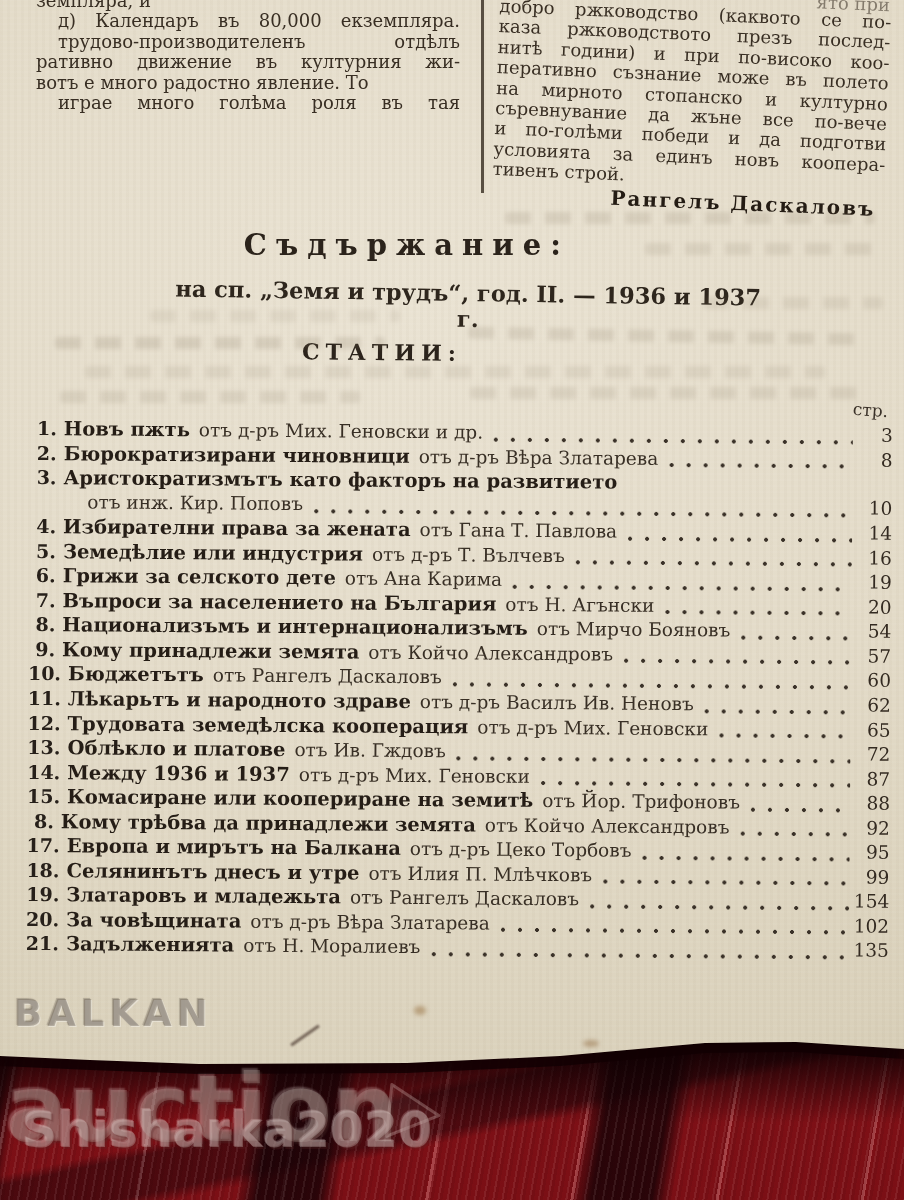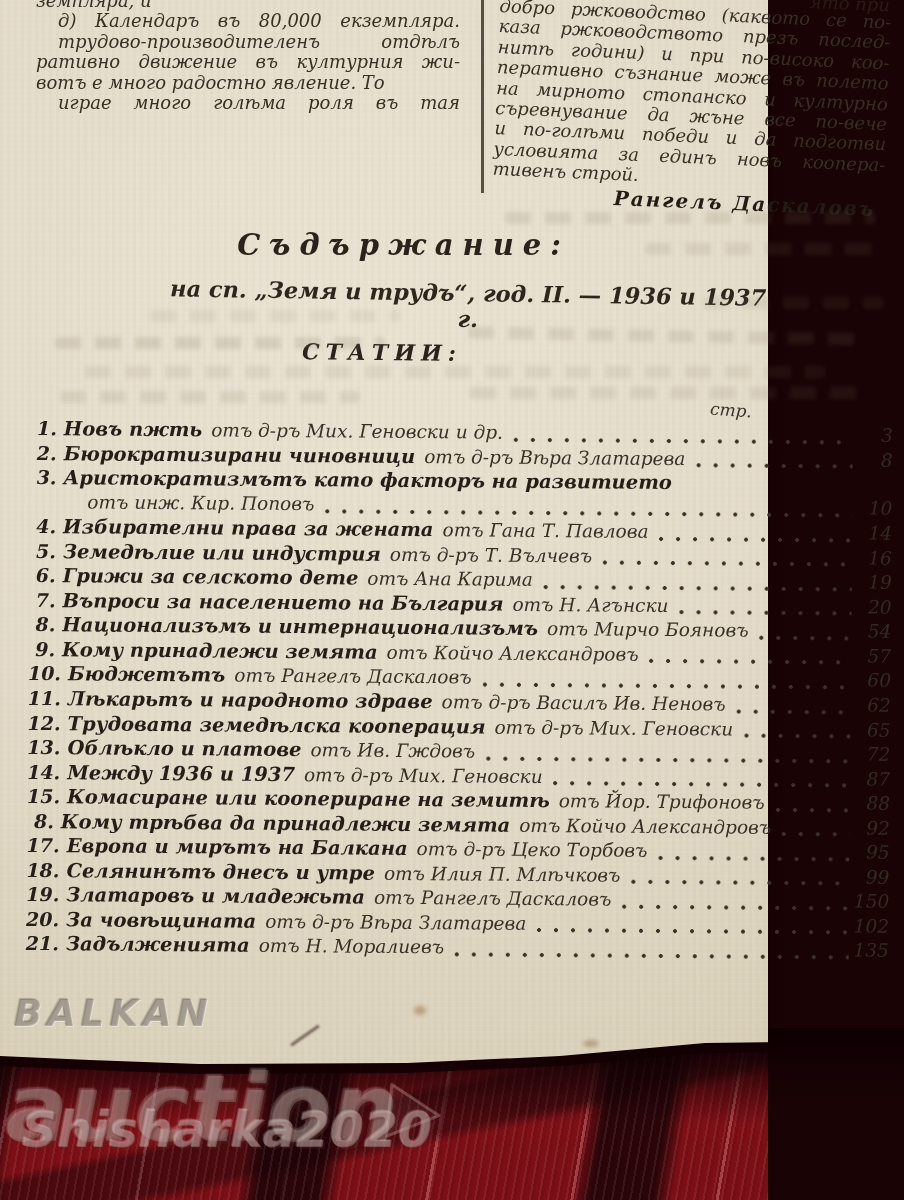--- a/index.html
+++ b/index.html
@@ -5,7 +5,7 @@
   html,body { margin:0; padding:0; }
   body { width:904px; height:1200px; overflow:hidden; background:#1a0305; }
 
-  .scene { position:relative; width:768px; height:1200px; font-family:"DejaVu Serif", serif;font-style:italic; }
+  .scene { position:relative; width:904px; height:1200px; font-family:"DejaVu Serif", serif; }
 
   
   .fabric {

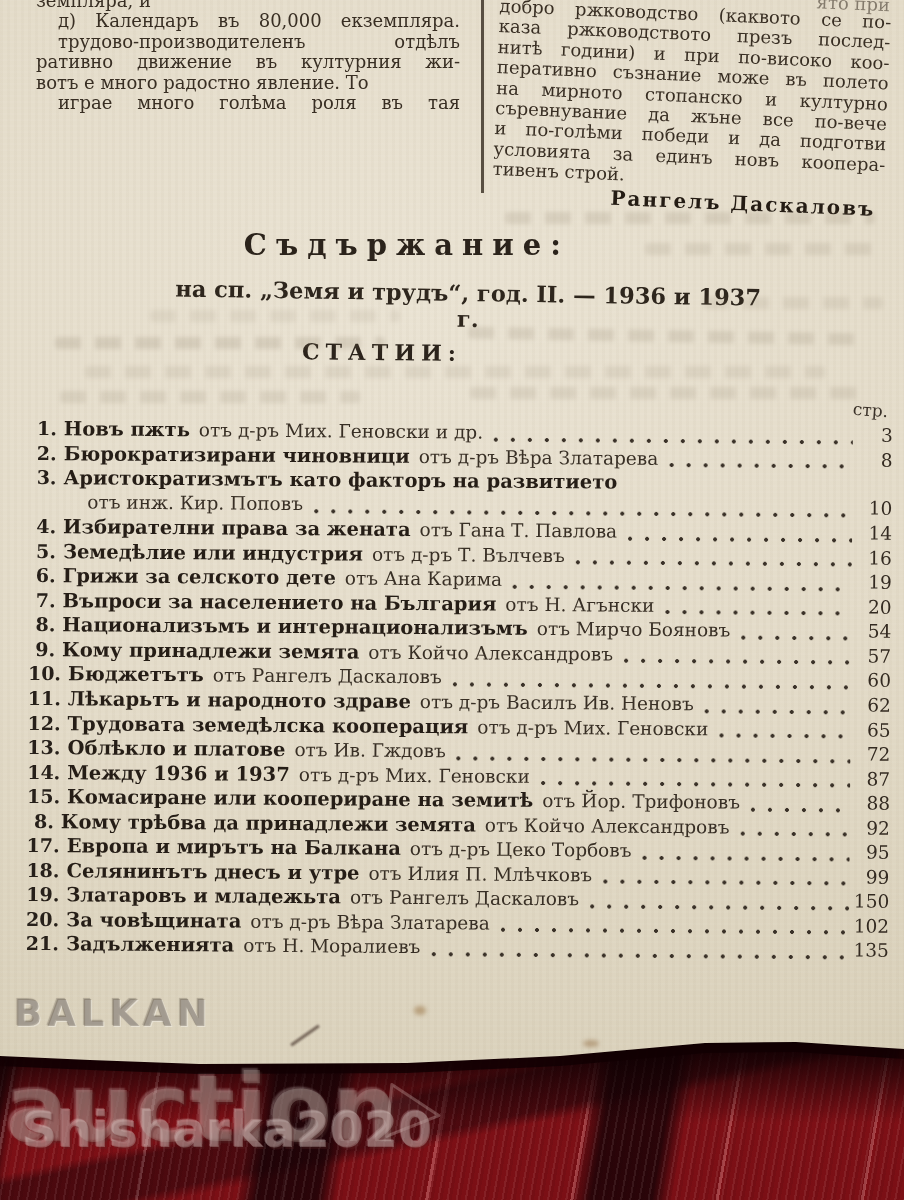--- a/index.html
+++ b/index.html
@@ -310,7 +310,7 @@
           <span class="toc-title">Златаровъ и младежьта</span>
           <span class="toc-author">отъ Рангелъ Даскаловъ</span>
           <span class="toc-dots"></span>
-          <span class="toc-page">150</span>
+          <span class="toc-page">154</span>
         </div>
         <div class="toc-row">
           <span class="toc-num">20.</span>

